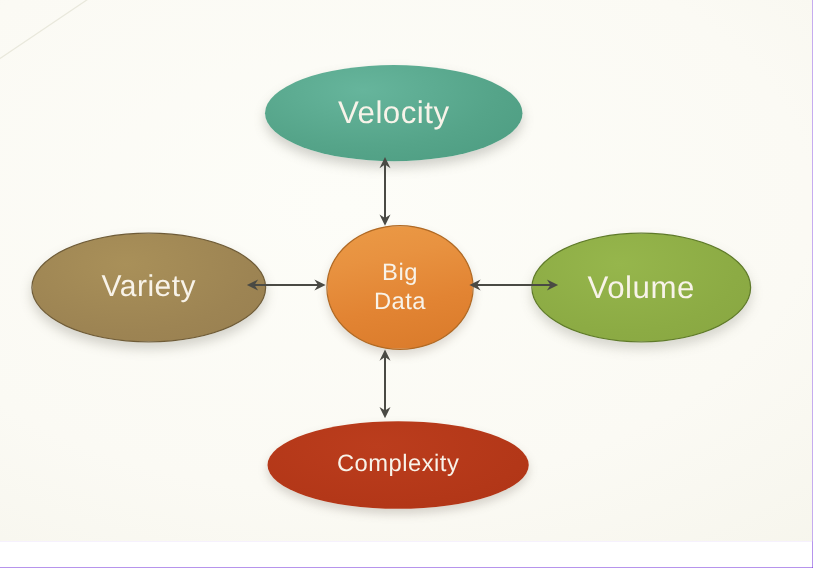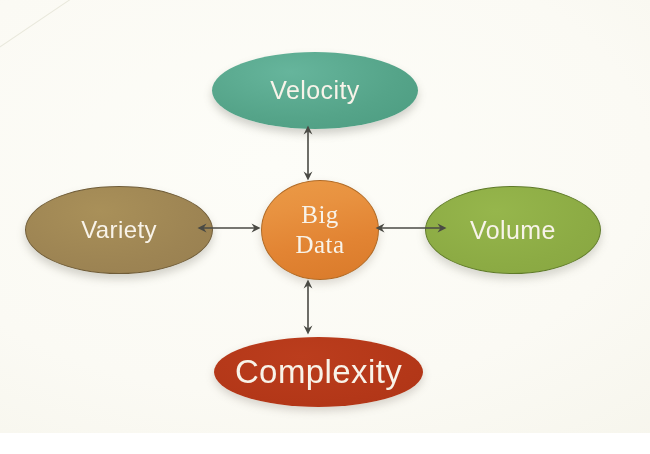--- a/index.html
+++ b/index.html
@@ -135,9 +135,8 @@
                 #eb9a46 0%, #e89240 28%, #e28433 62%, #d97a2a 100%);
     border: 1.5px solid #b06a25;
     box-shadow: 0 4px 8px rgba(110,95,80,0.22);
-    font-size: 25px;
+    font-size: 19px;
     line-height: 1.22;
-    font-family: Liberation Serif, serif;
   }
 
   

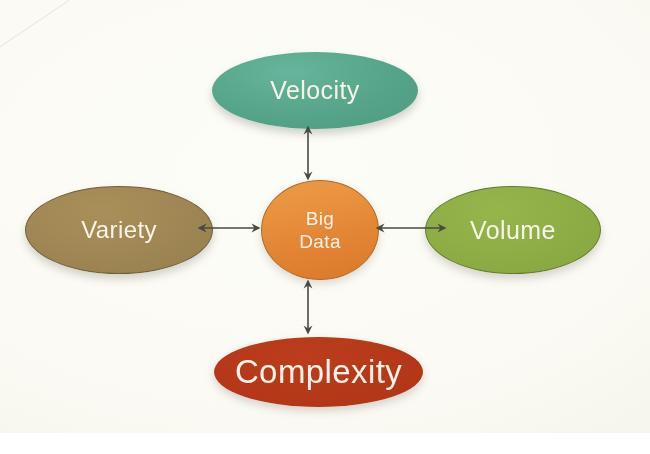--- a/index.html
+++ b/index.html
@@ -120,7 +120,7 @@
     background: radial-gradient(ellipse 130% 150% at 42% 28%,
                 #bb3d1d 0%, #b33718 44%, #ad3215 76%, #a72f13 100%);
     box-shadow: 0 4px 8px rgba(110,95,85,0.26);
-    font-size: 33px;
+    font-size: 19px;
     justify-content: center;
   }
 

